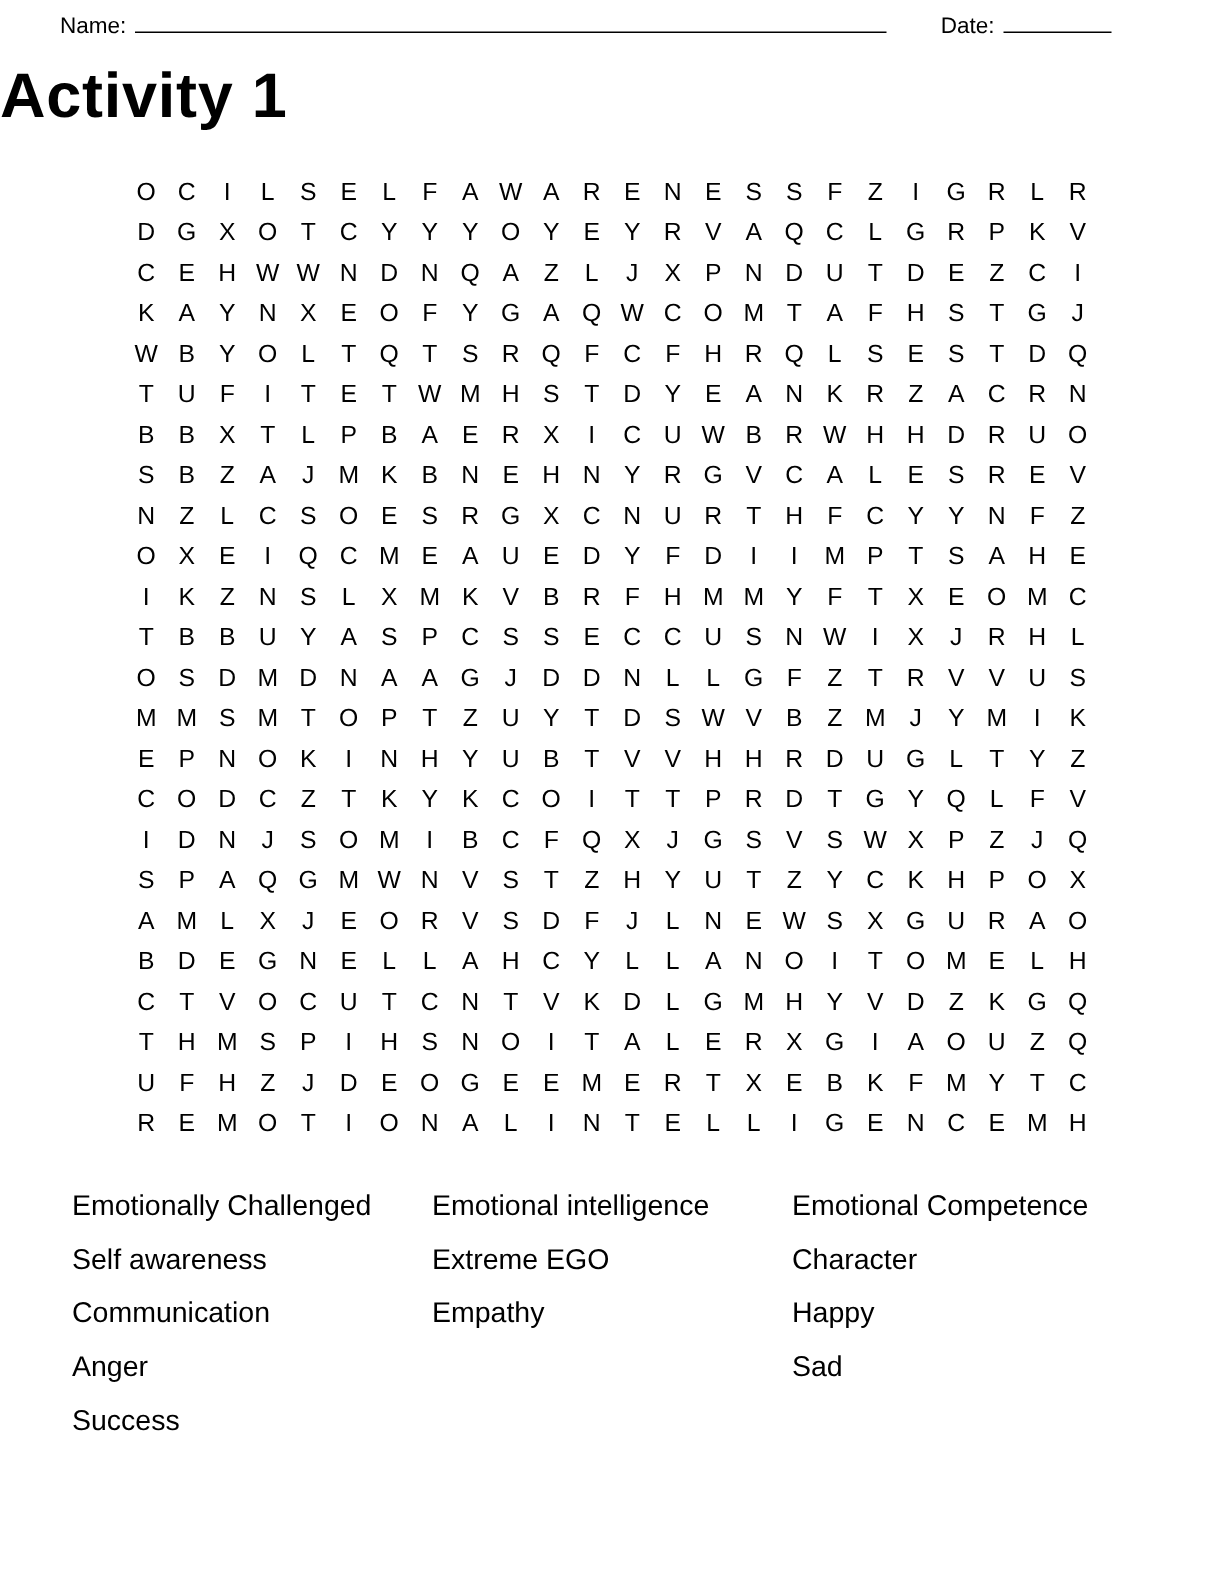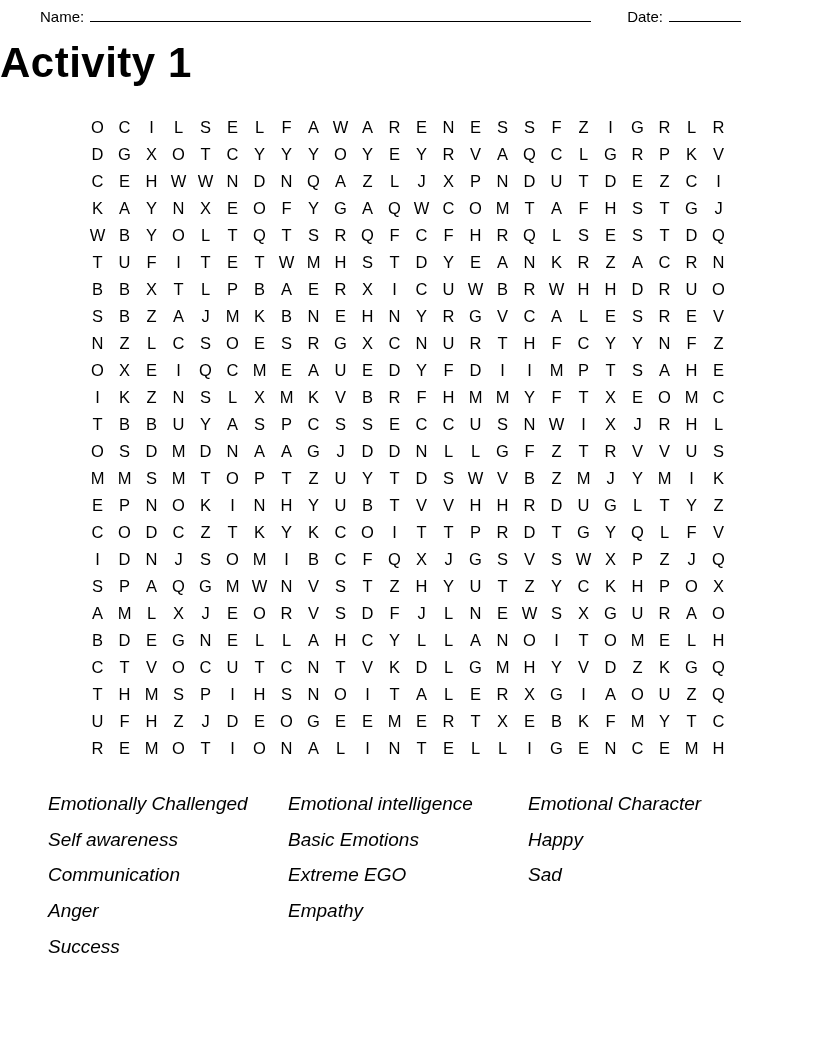--- a/index.html
+++ b/index.html
@@ -69,7 +69,6 @@
     display: flex;
     margin-top: 24px;
     padding-left: 48px;
-    font-style: italic;
   }
   .word-col {
     width: 240px;

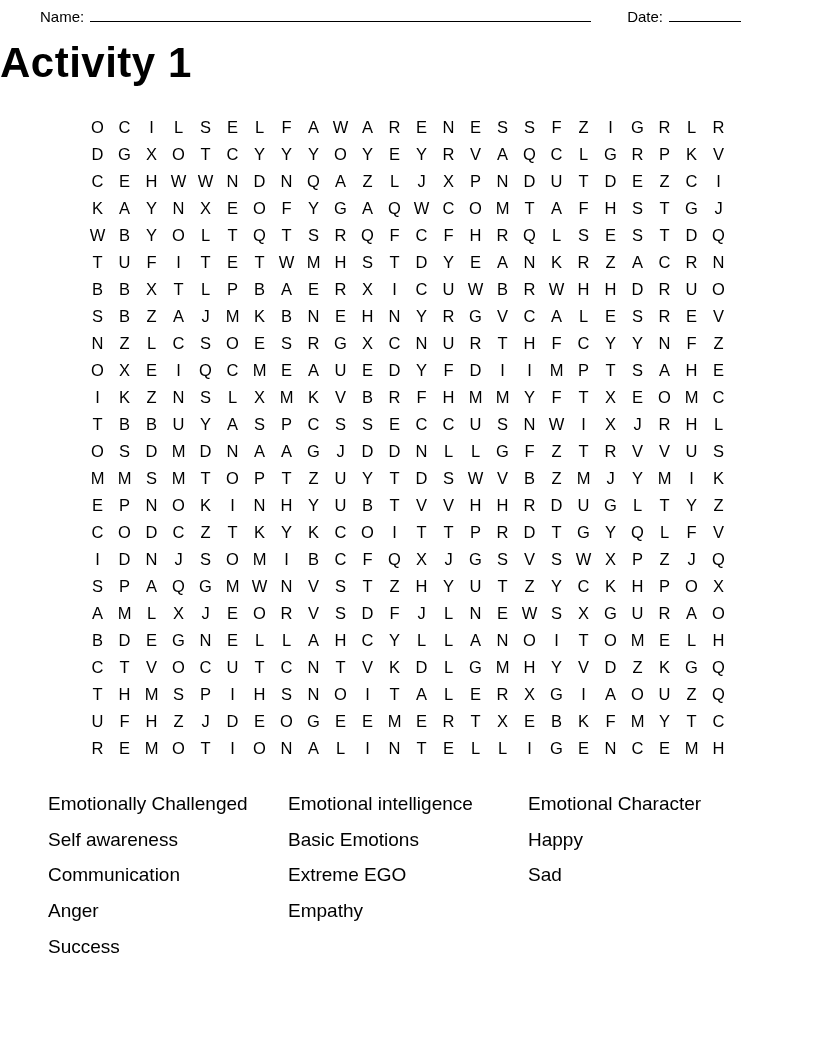--- a/index.html
+++ b/index.html
@@ -735,7 +735,7 @@
         <div class="word-item">Empathy</div>
       </div>
       <div class="word-col">
-        <div class="word-item">Emotional Character</div>
+        <div class="word-item">Emotional Competence</div>
         <div class="word-item">Happy</div>
         <div class="word-item">Sad</div>
       </div>

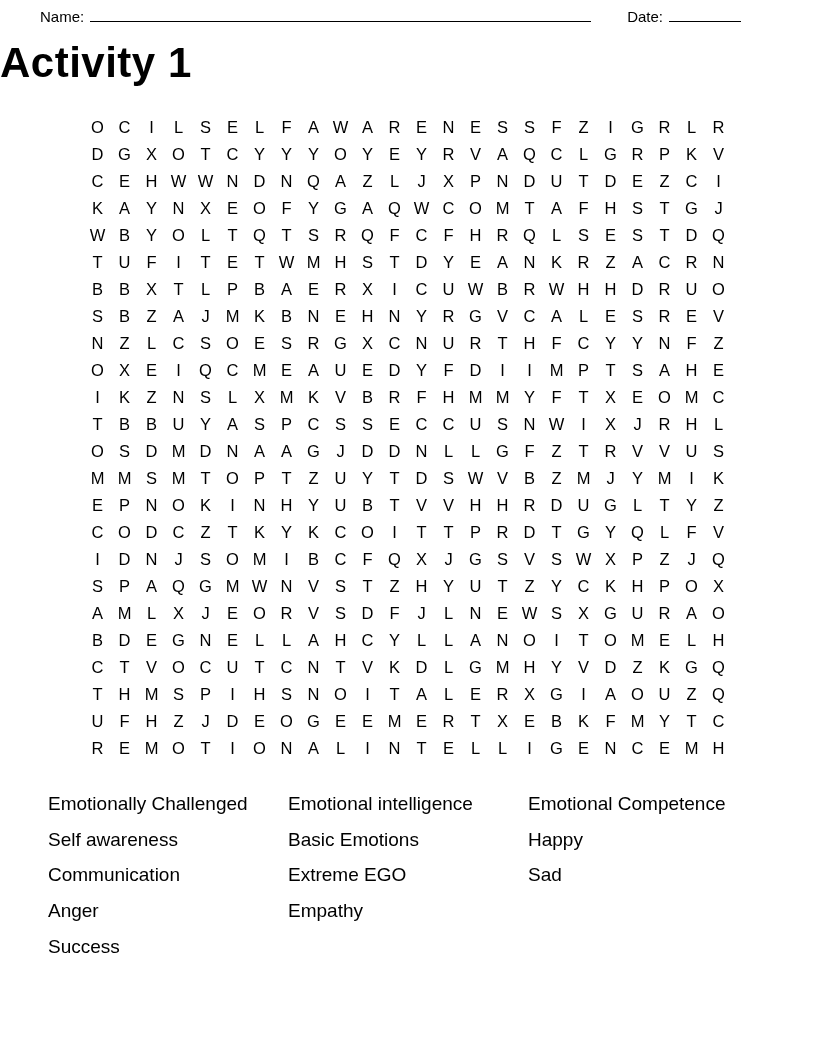--- a/index.html
+++ b/index.html
@@ -730,7 +730,6 @@
       </div>
       <div class="word-col">
         <div class="word-item">Emotional intelligence</div>
-        <div class="word-item">Basic Emotions</div>
         <div class="word-item">Extreme EGO</div>
         <div class="word-item">Empathy</div>
       </div>

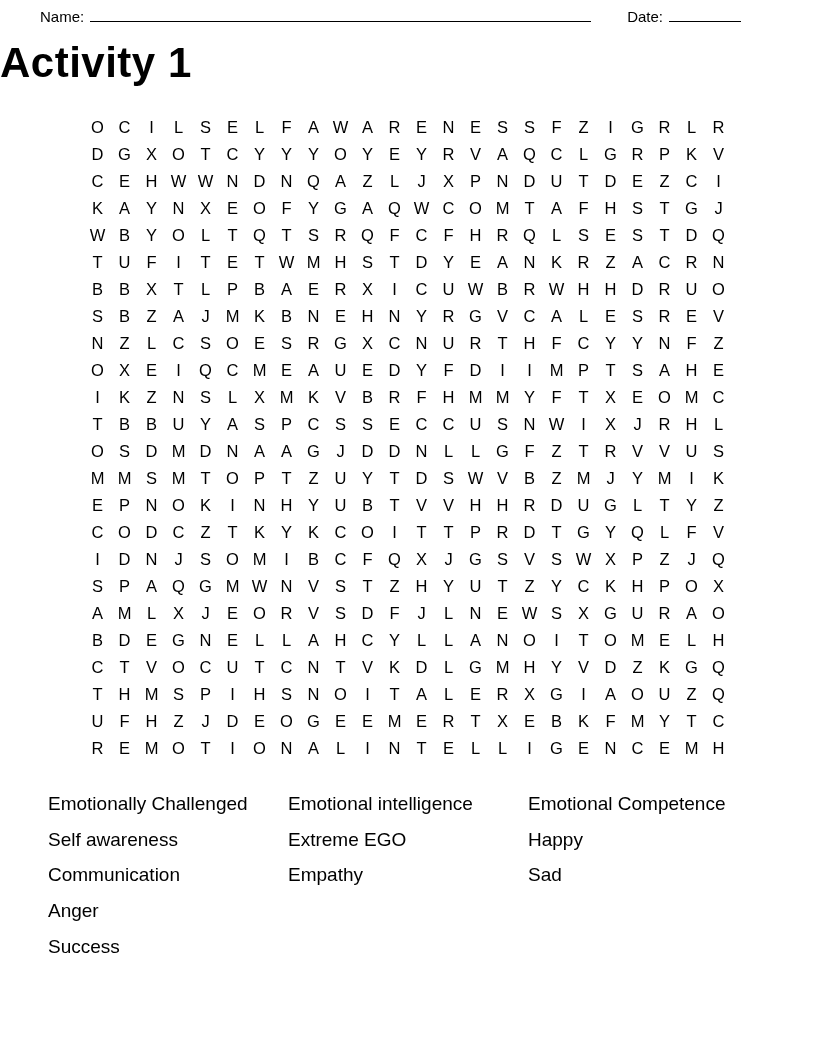--- a/index.html
+++ b/index.html
@@ -735,6 +735,7 @@
       </div>
       <div class="word-col">
         <div class="word-item">Emotional Competence</div>
+        <div class="word-item">Character</div>
         <div class="word-item">Happy</div>
         <div class="word-item">Sad</div>
       </div>

